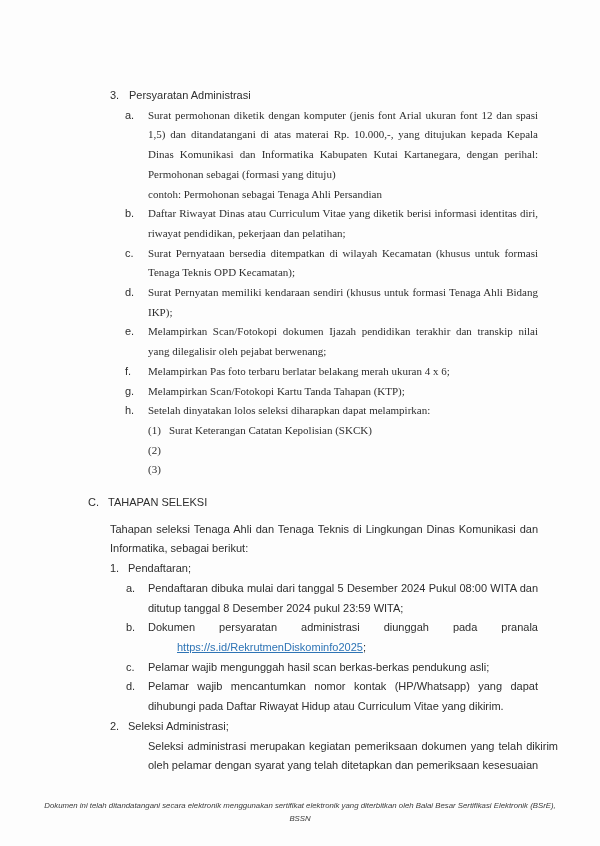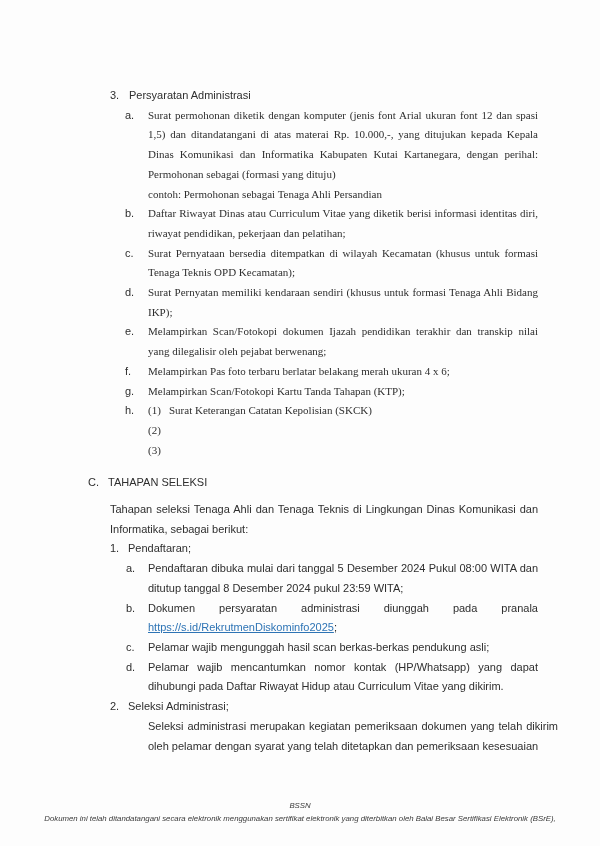--- a/index.html
+++ b/index.html
@@ -119,6 +119,7 @@
     <div class="row sec3-item">
       <span class="mk">h.</span>
       <div class="body">
+        <div>Setelah dinyatakan lolos seleksi diharapkan dapat melampirkan:</div>
         <div class="row subitem">
           <span class="mk">(1)</span>
           <div>Surat Keterangan Catatan Kepolisian (SKCK)</div>

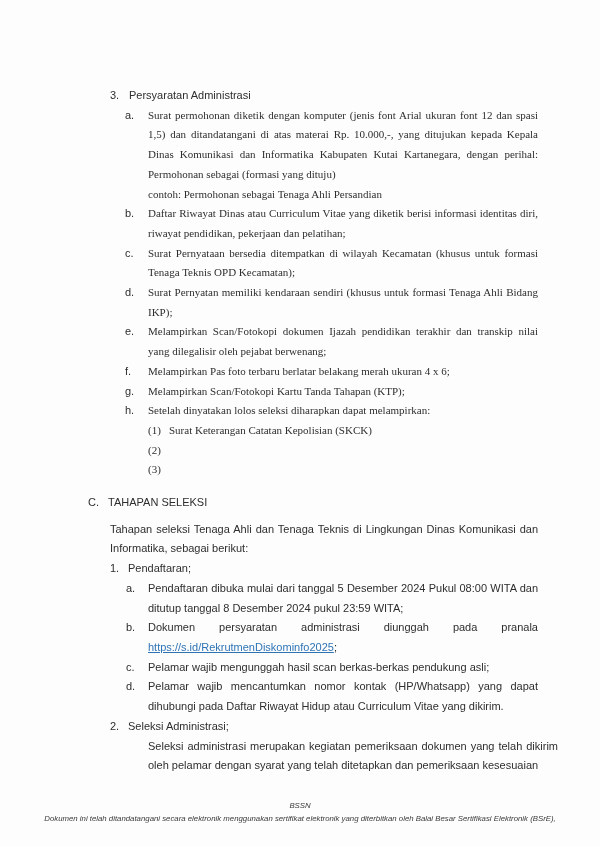--- a/index.html
+++ b/index.html
@@ -54,6 +54,7 @@
     color: #2e74b5;
     text-decoration: underline;
     white-space: nowrap;
+    margin-left: 29px;
   }
   .footer {
     position: absolute;

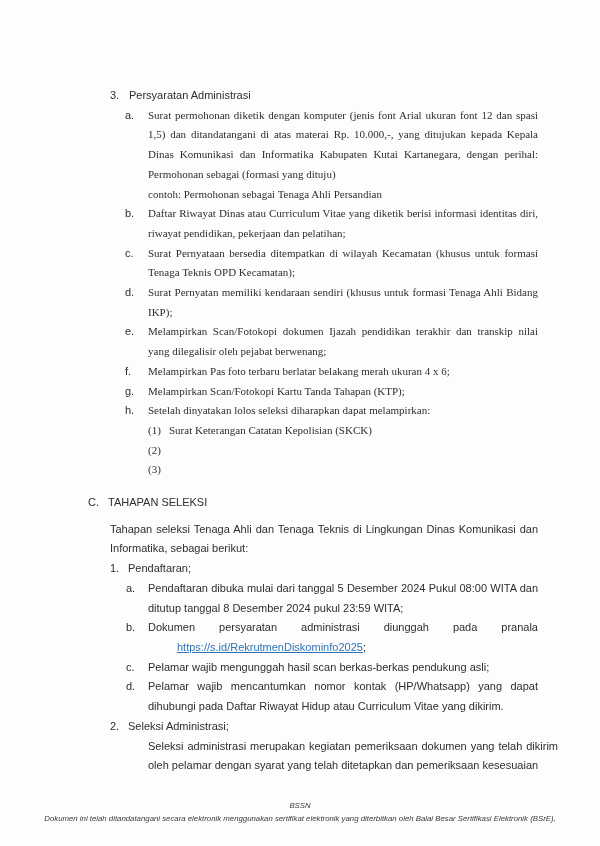--- a/index.html
+++ b/index.html
@@ -180,8 +180,8 @@
   </div>
 
   <div class="footer">
+    <div>Dokumen ini telah ditandatangani secara elektronik menggunakan sertifikat elektronik yang diterbitkan oleh Balai Besar Sertifikasi Elektronik (BSrE),</div>
     <div>BSSN</div>
-    <div>Dokumen ini telah ditandatangani secara elektronik menggunakan sertifikat elektronik yang diterbitkan oleh Balai Besar Sertifikasi Elektronik (BSrE),</div>
   </div>
 </div>
 

